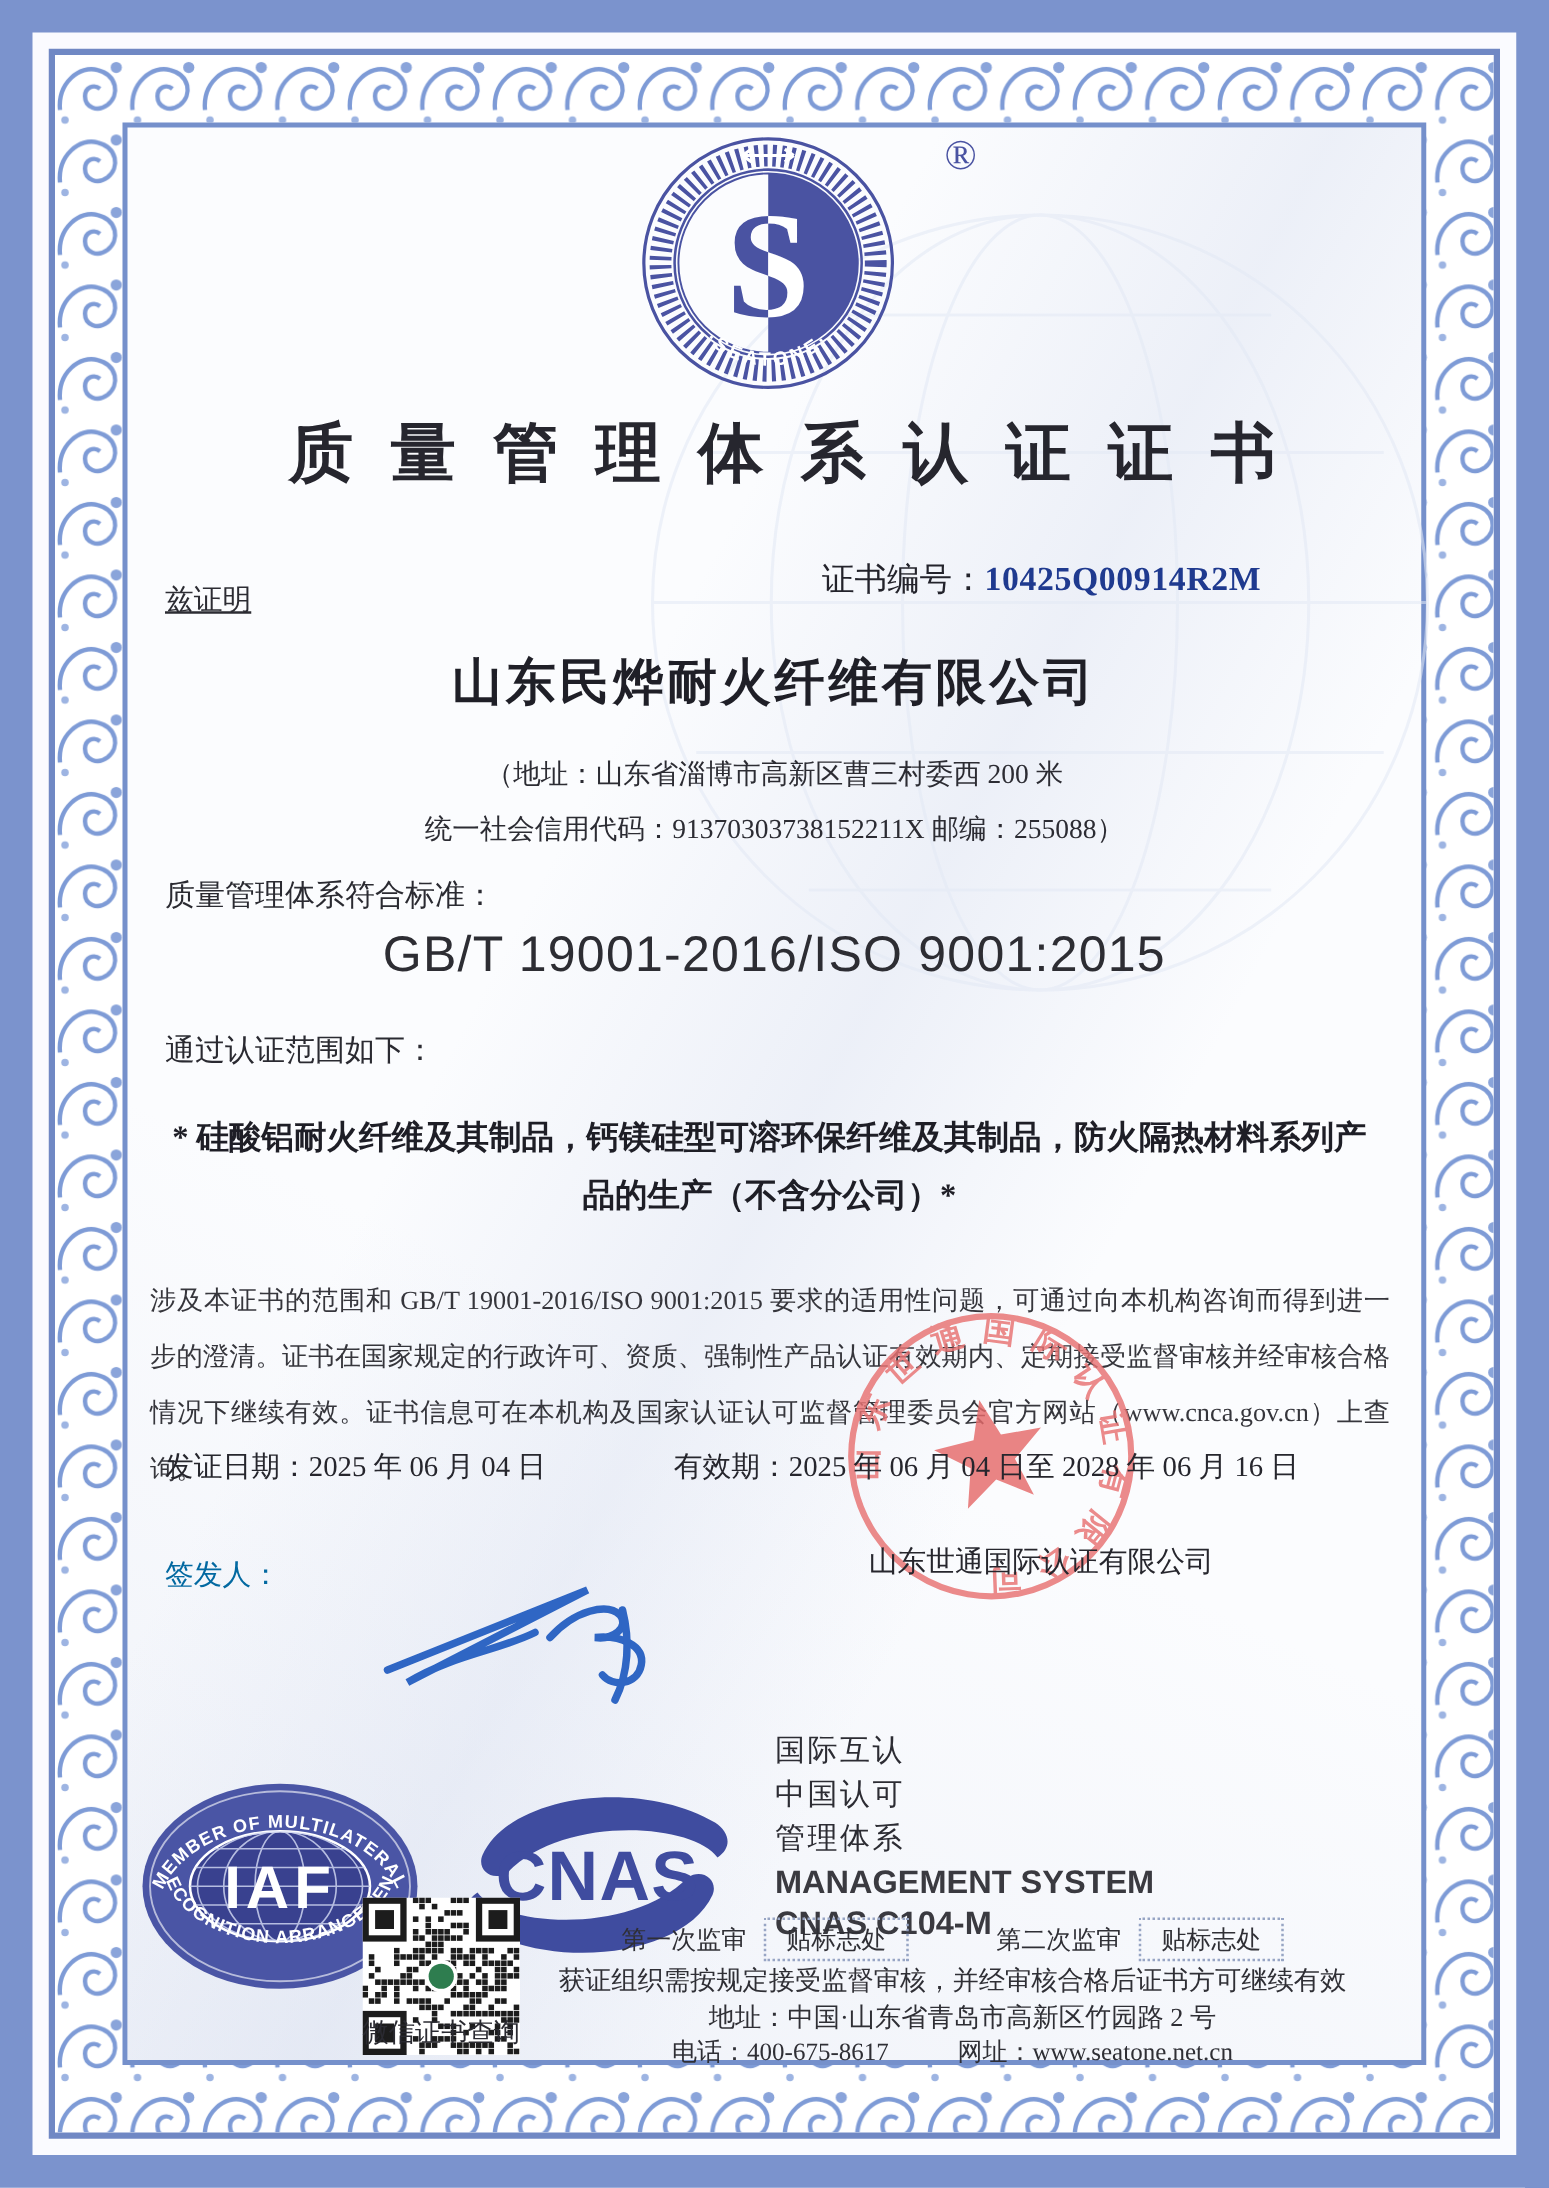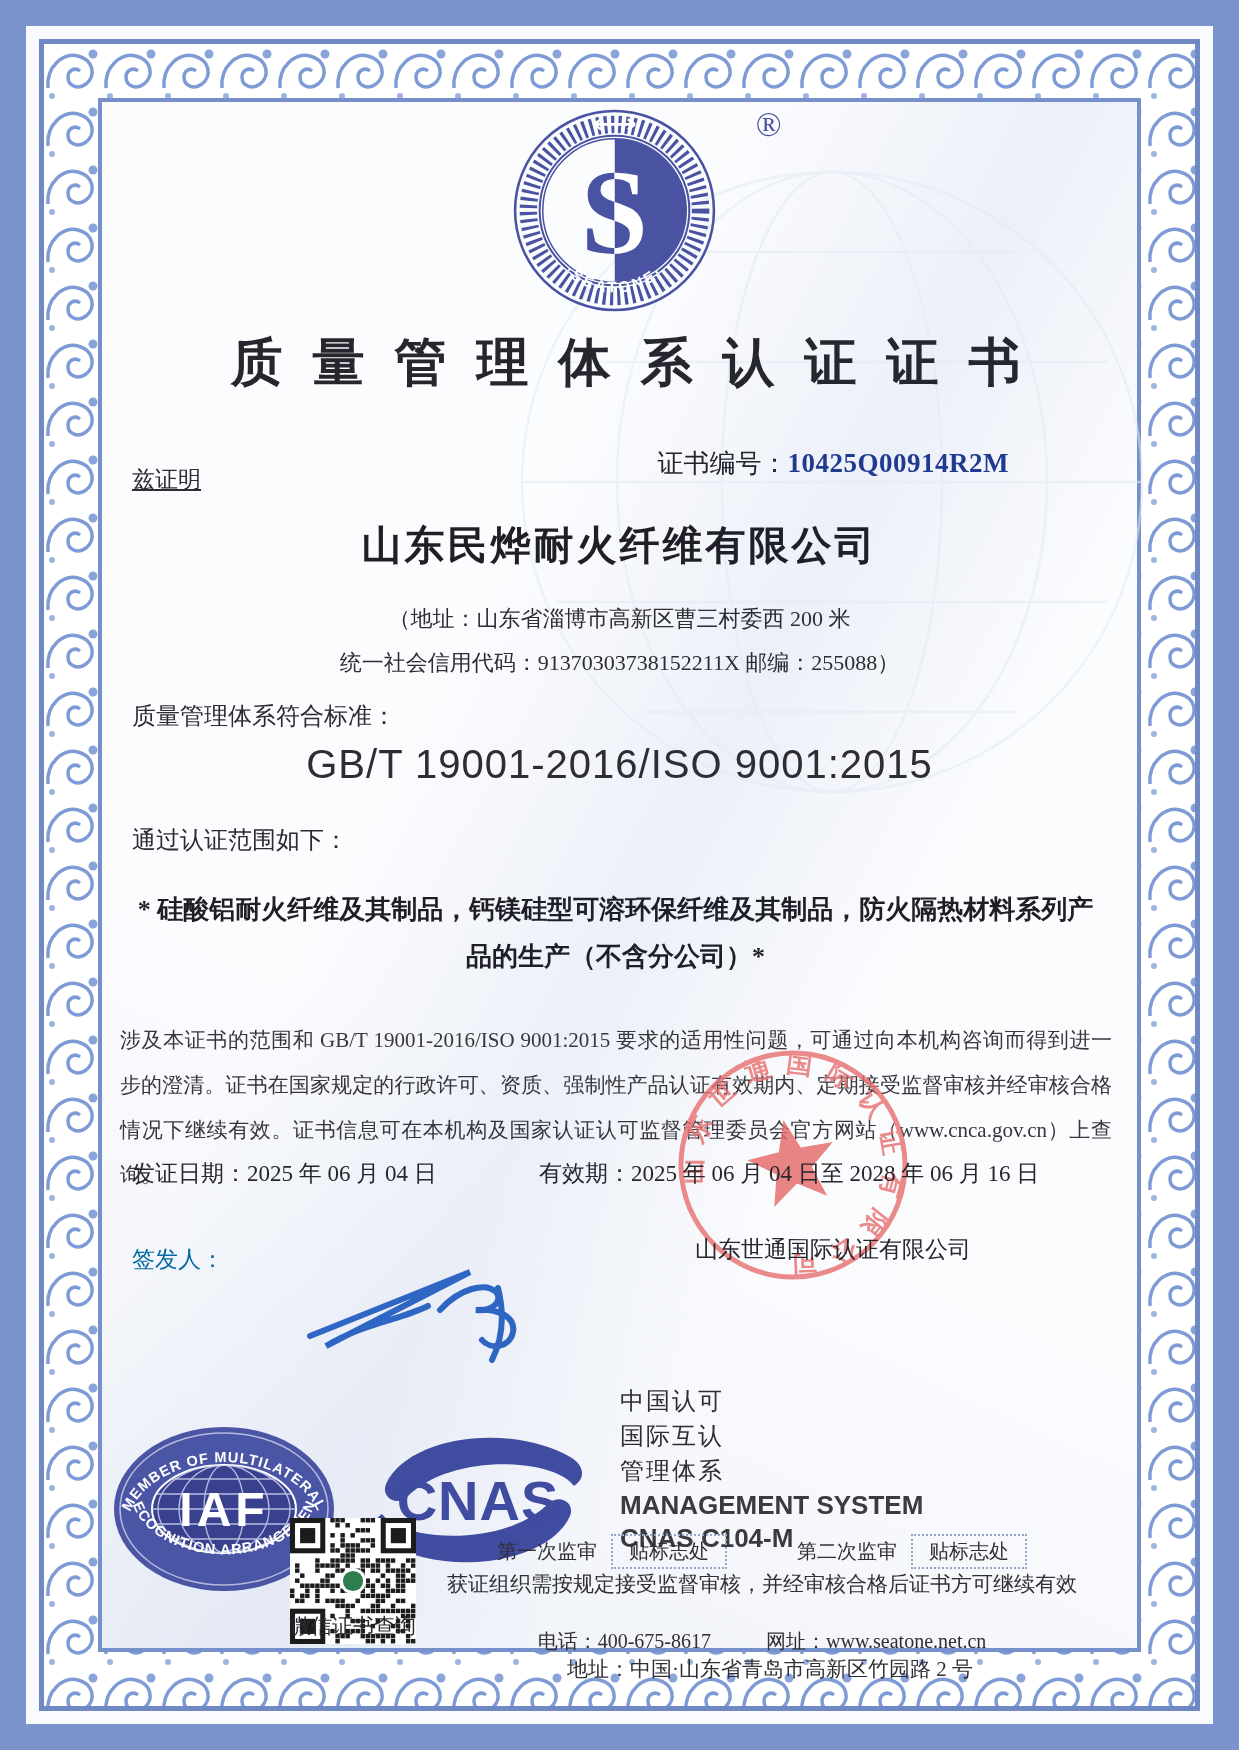--- a/index.html
+++ b/index.html
@@ -197,8 +197,8 @@
       </svg>
 
       <div class="acctext">
+        <div class="cn">国际互认</div>
         <div class="cn">中国认可</div>
-        <div class="cn">国际互认</div>
         <div class="cn">管理体系</div>
         <div class="en">MANAGEMENT SYSTEM</div>
         <div class="en">CNAS C104-M</div>

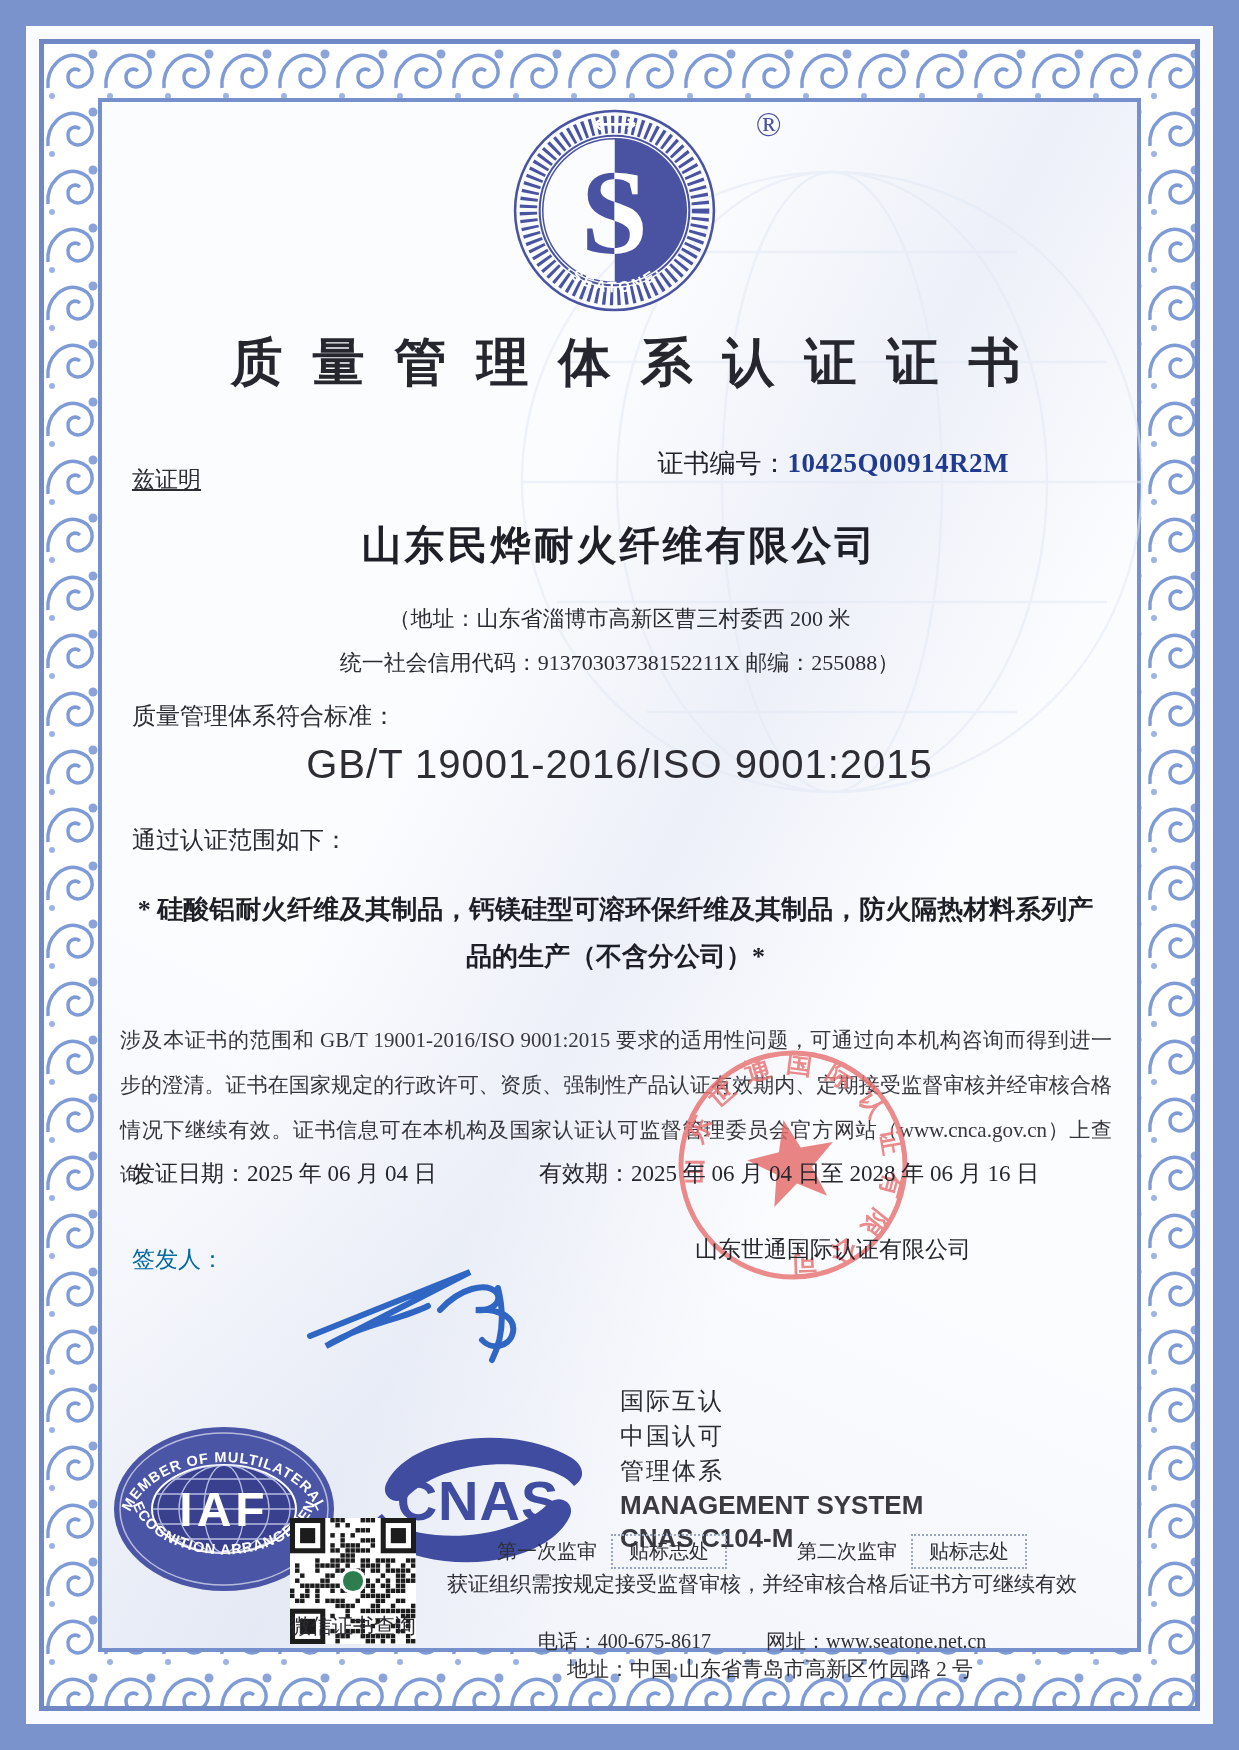--- a/index.html
+++ b/index.html
@@ -44,7 +44,7 @@
   .frow{position:absolute;left:300px;width:720px;text-align:center;color:#2f2f35;}
   .frow1{top:1432px;font-size:20px;}
   .frow2{top:1468px;font-size:21px;}
-  .frow3{top:1553px;font-size:21px;padding-left:16px;}
+  .frow3{top:1498px;font-size:21px;padding-left:16px;}
   .frow4{top:1526px;font-size:20px;}
   .sticker{display:inline-block;border:2px dotted #97a5c4;padding:2px 16px;margin-left:14px;color:#2f2f35;}
   .gap70{display:inline-block;width:70px;}

